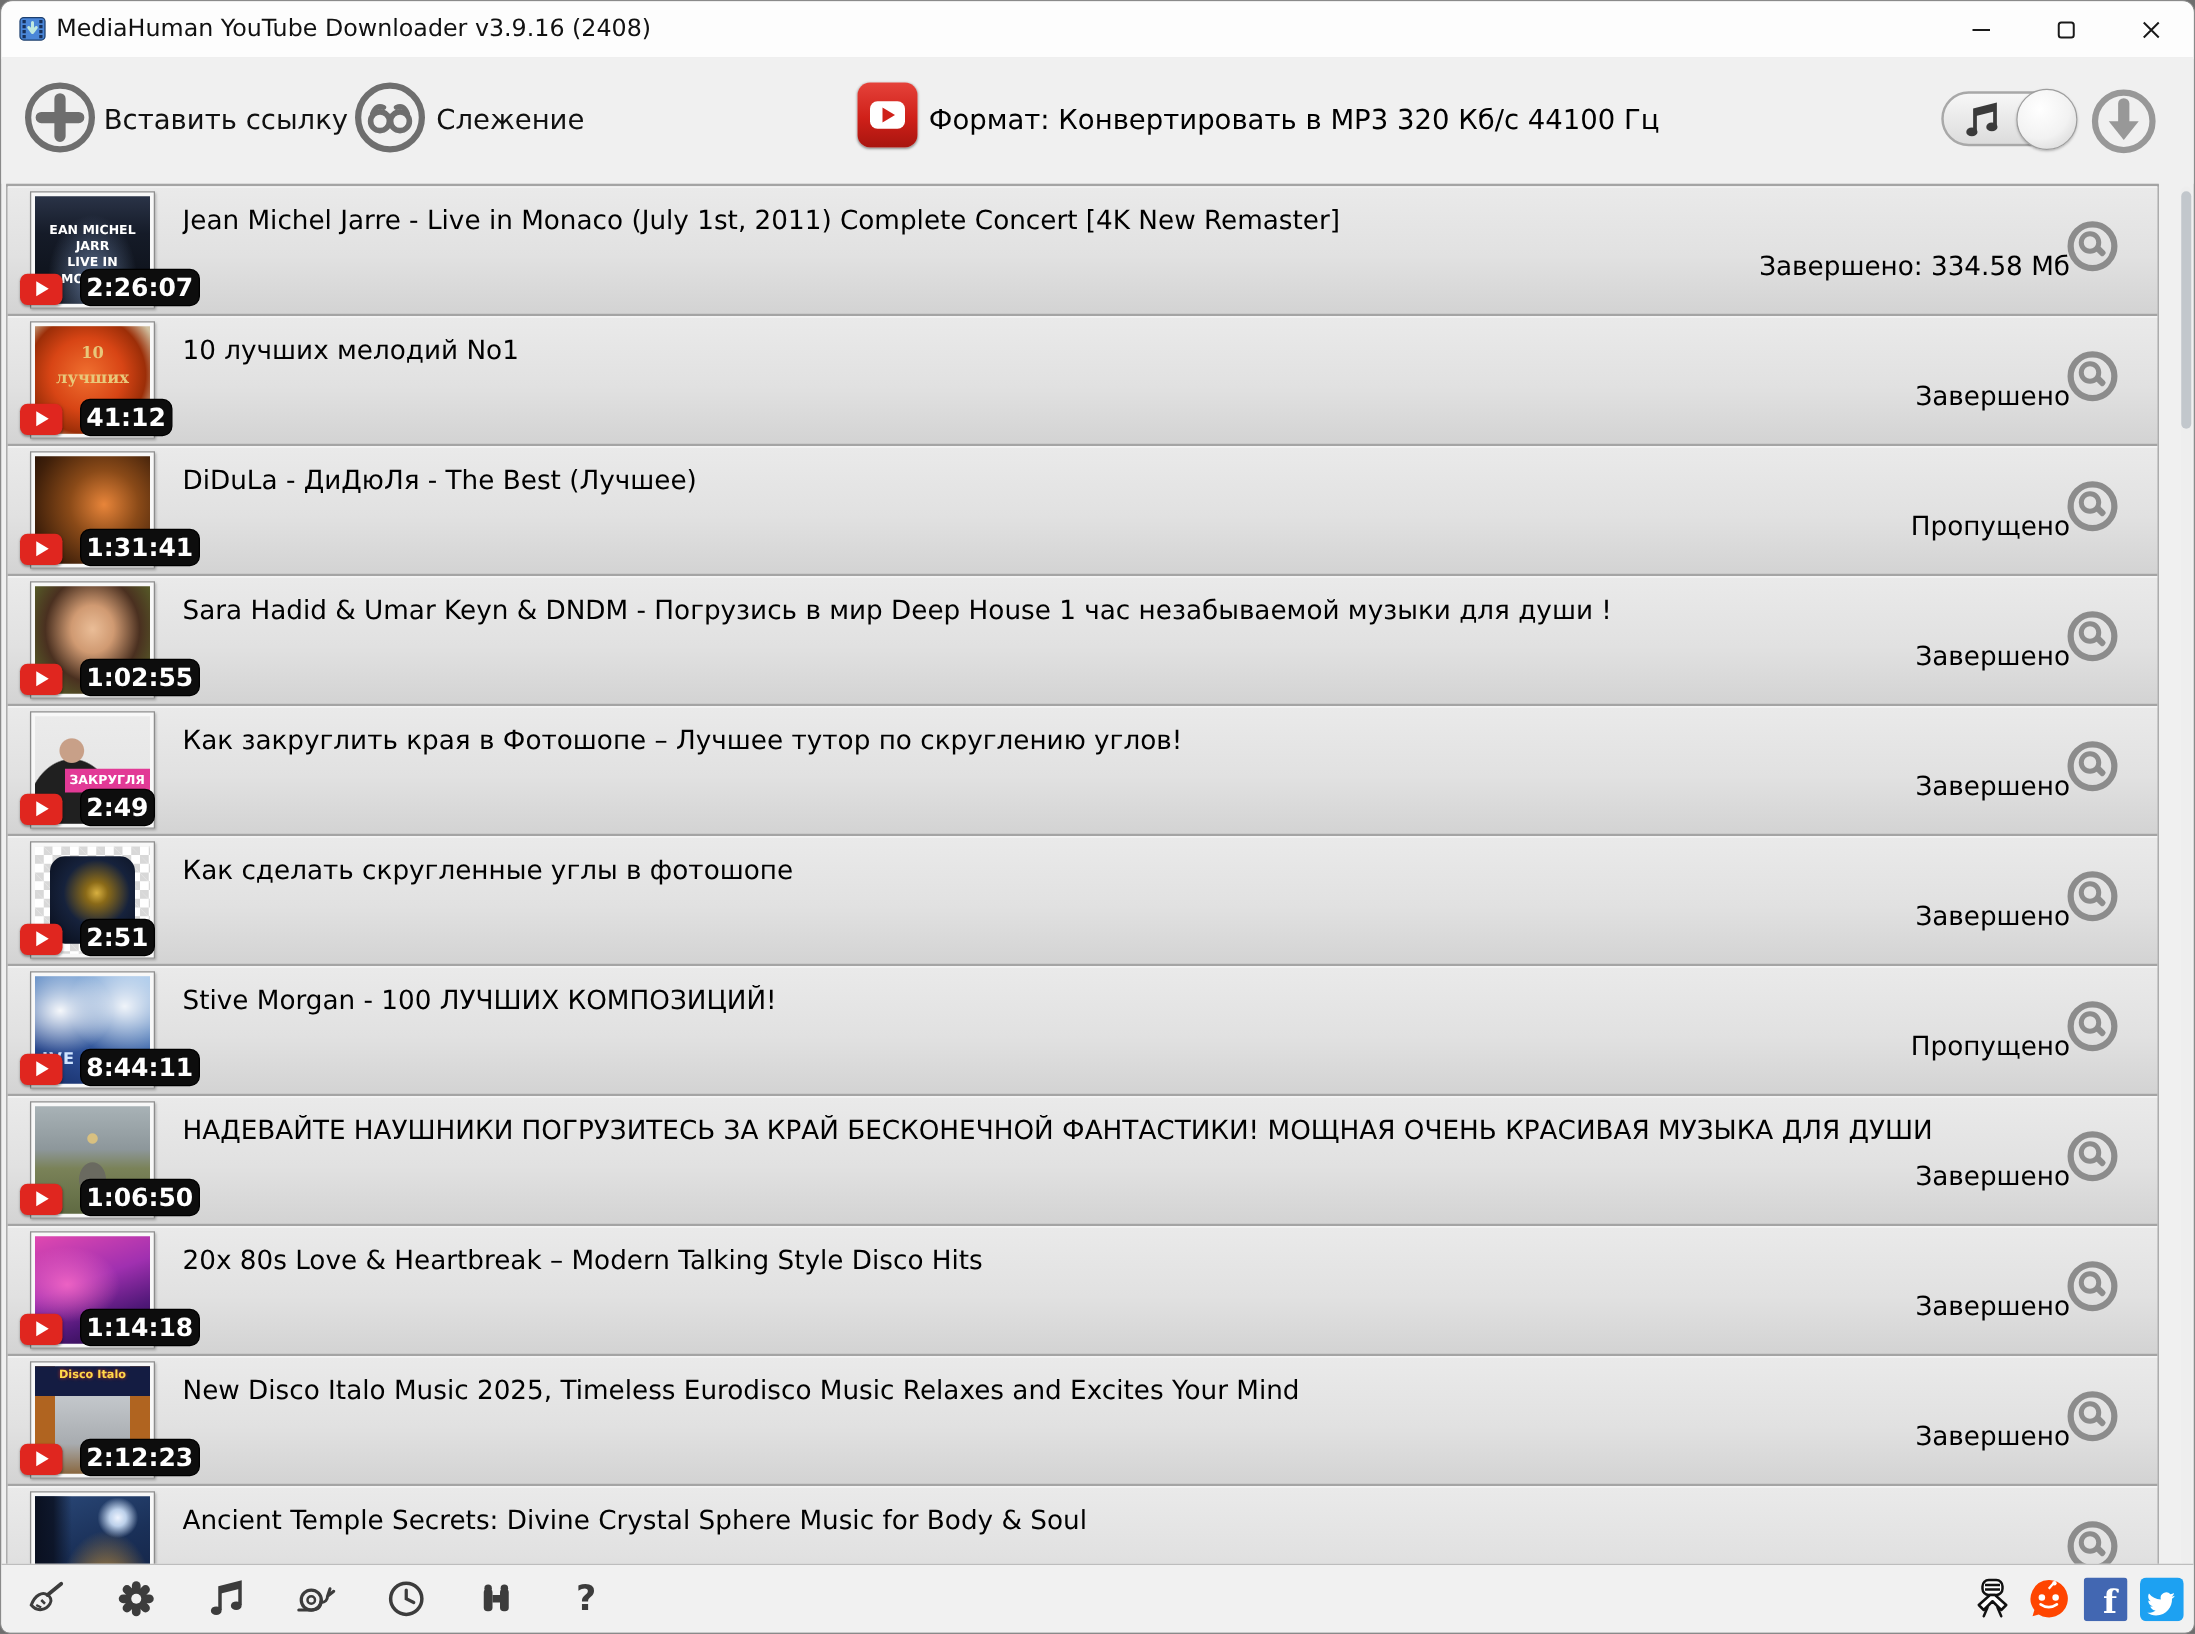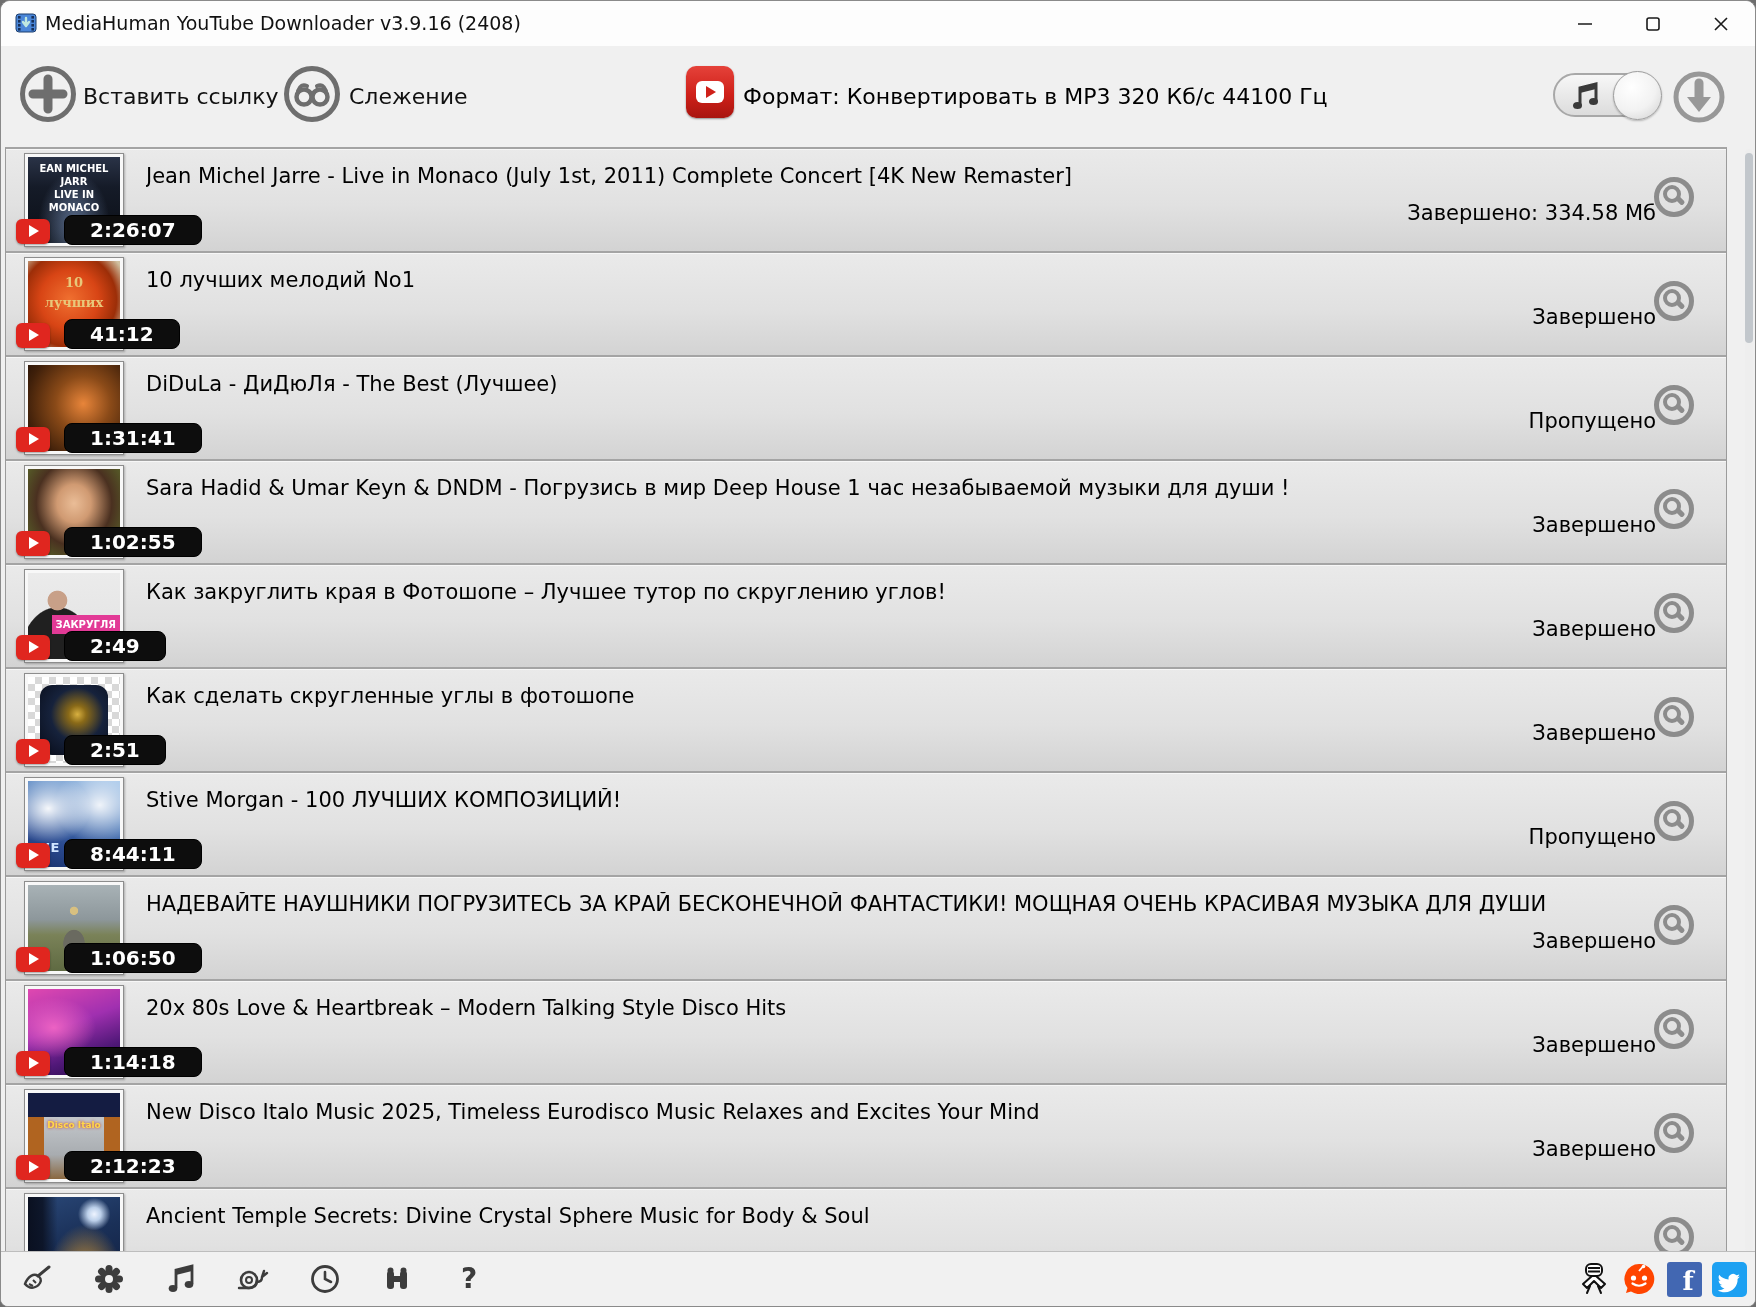--- a/index.html
+++ b/index.html
@@ -51,7 +51,7 @@
   
   .t1{background:radial-gradient(ellipse at 50% 78%,rgba(150,180,230,.55) 0%,rgba(150,180,230,0) 55%),
        linear-gradient(180deg,#2a3347 0%,#151b28 35%,#0b0f16 100%);}
-  .t1 .thumb-text{color:#fff;text-align:center;padding-top:5px;font-size:10px;font-weight:bold;line-height:13px;}
+  .t1 .thumb-text{color:#fff;text-align:center;padding-top:21px;font-size:10px;font-weight:bold;line-height:13px;}
   .t2{background:radial-gradient(circle at 45% 45%,#f07030 0%,#d84515 42%,#9c2e08 68%,rgba(156,46,8,0) 88%),#cfc0a0;}
   .t2 .thumb-text{color:#e8c87a;text-align:center;padding-top:12px;font-size:13px;font-weight:bold;line-height:20px;
                   font-family:"DejaVu Serif","Liberation Serif",serif;}

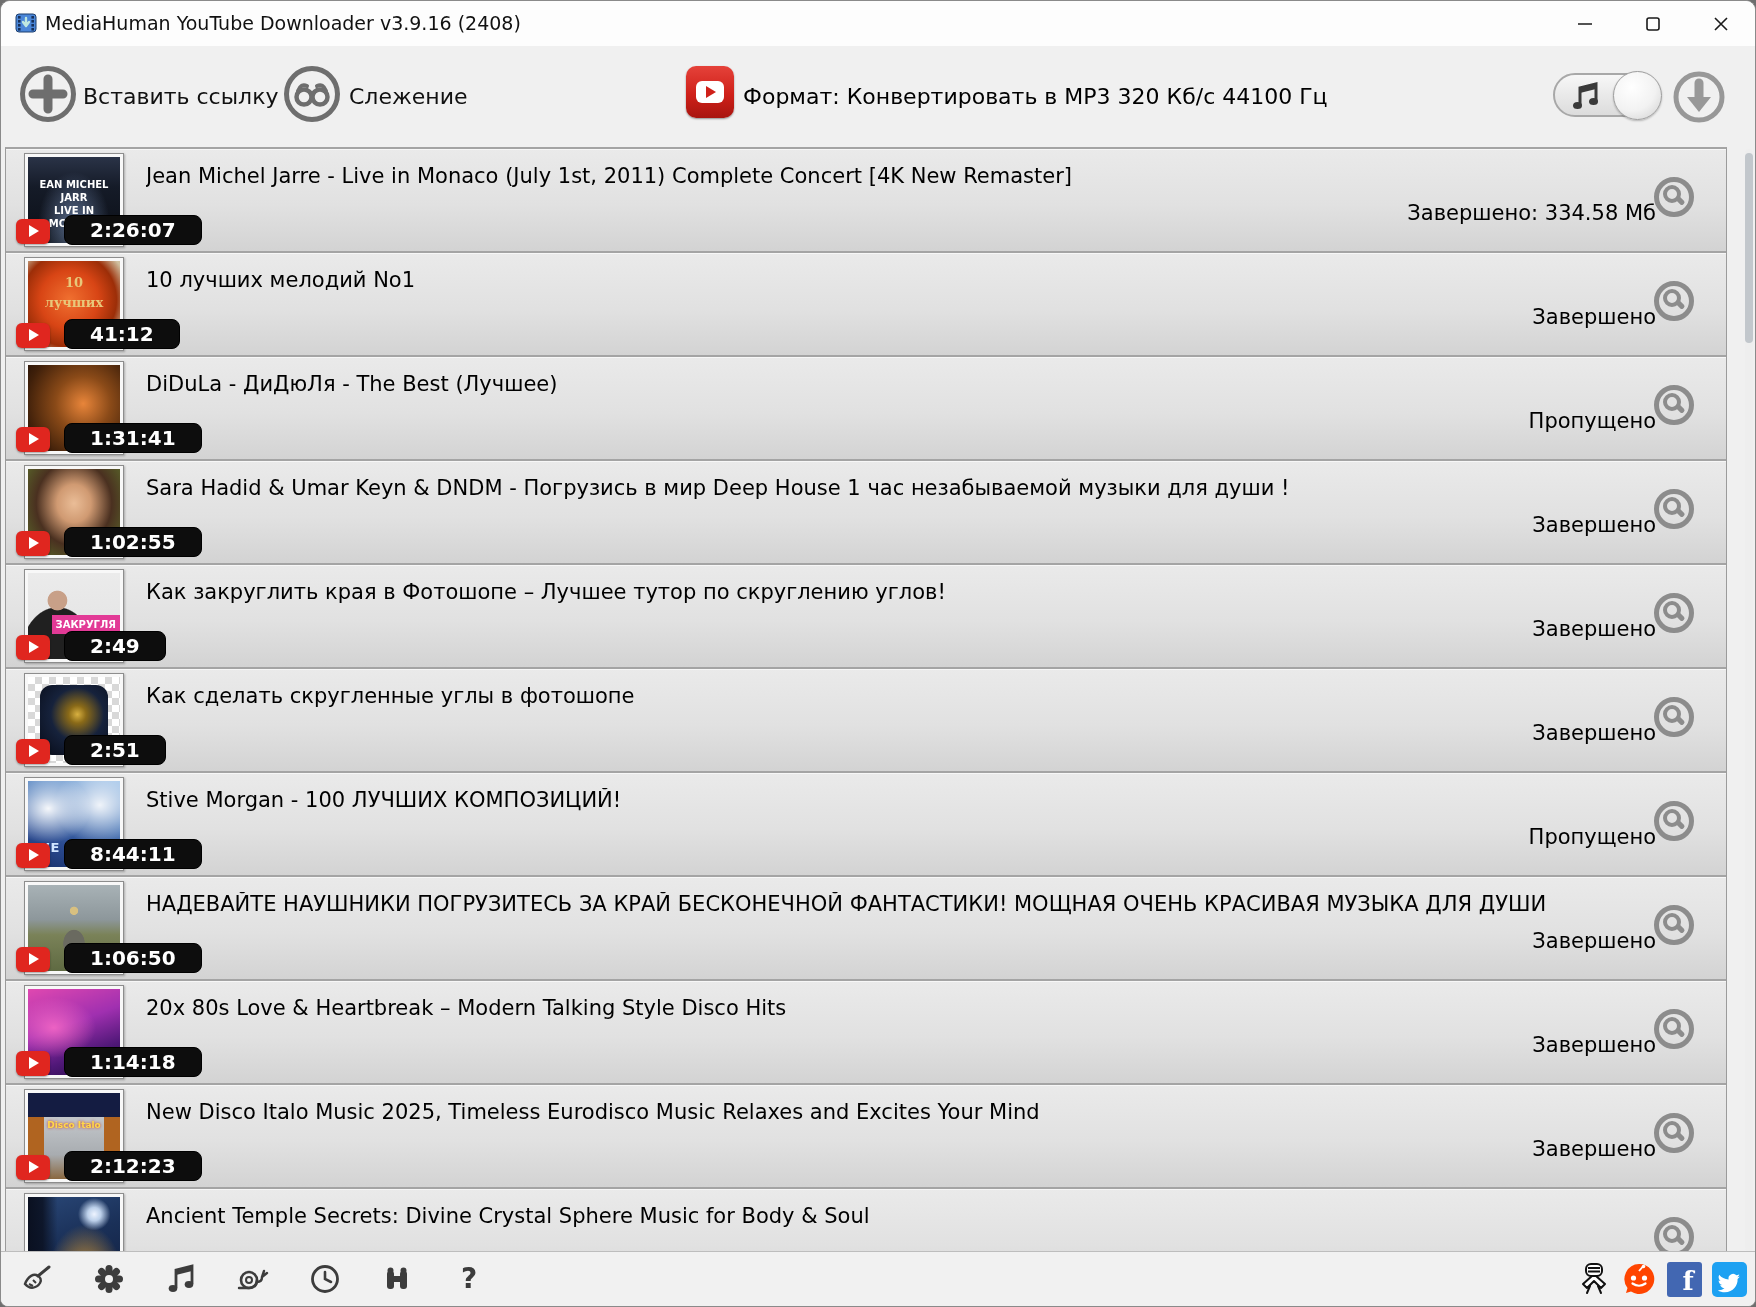--- a/index.html
+++ b/index.html
@@ -41,7 +41,7 @@
   .play-badge::after{content:"";position:absolute;left:13px;top:6px;width:0;height:0;border-left:10px solid #fff;
               border-top:6.5px solid transparent;border-bottom:6.5px solid transparent;}
   .duration-chip{position:absolute;left:58px;top:66px;height:28px;line-height:28px;background:#0d0d0d;color:#fff;
-                 border:1px solid #000;border-radius:8px;padding:0 25px;font-size:20px;font-weight:bold;z-index:2;}
+                 border:1px solid #000;border-radius:8px;padding:0 4px;font-size:20px;font-weight:bold;z-index:2;}
   .row-title{position:absolute;left:140px;top:15px;right:116px;font-size:21px;color:#000;white-space:nowrap;overflow:hidden;}
   .row-status{position:absolute;right:70px;top:52px;font-size:21px;color:#000;}
   .magnifier{position:absolute;right:32px;top:28px;width:30px;height:30px;border:5px solid #8c8c8c;border-radius:50%;}

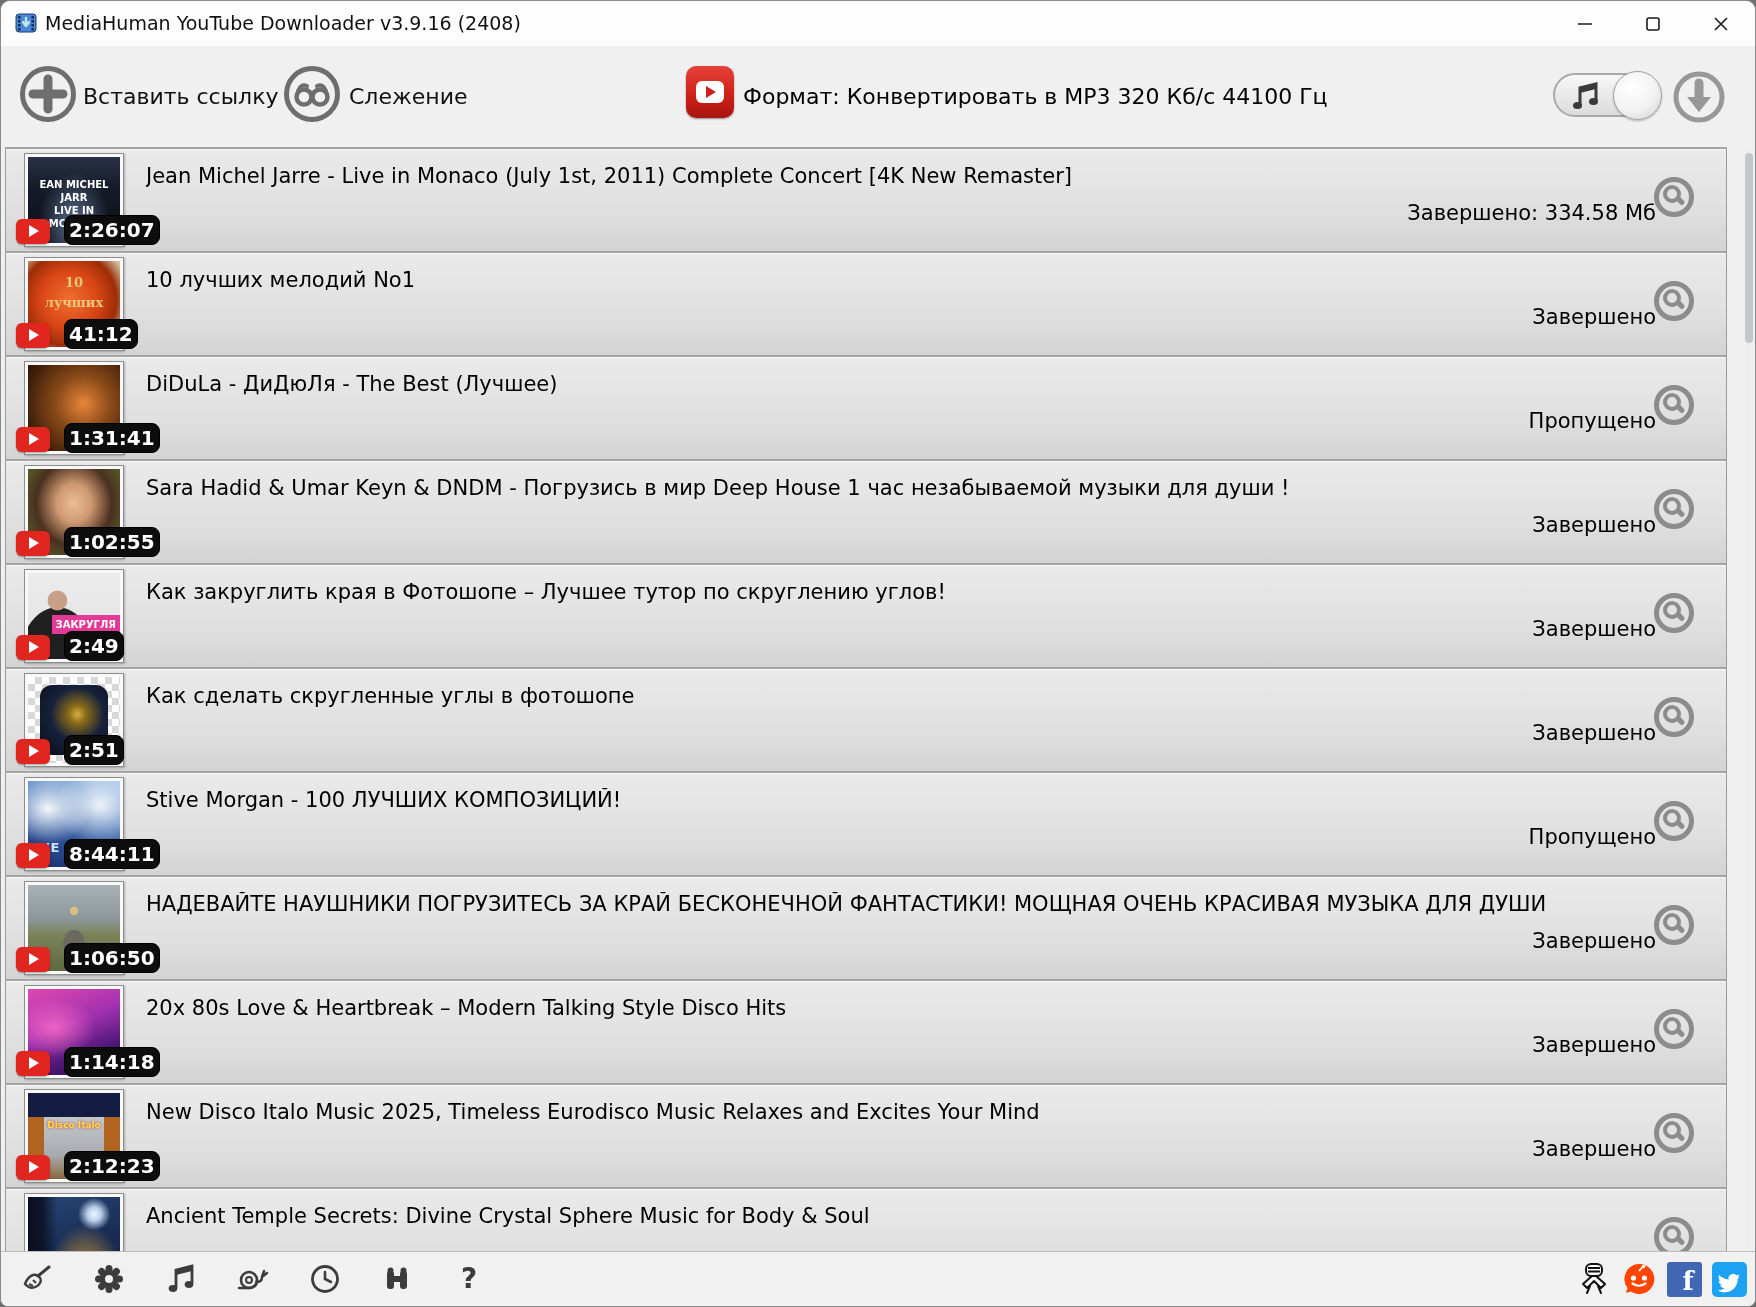--- a/index.html
+++ b/index.html
@@ -77,7 +77,7 @@
   .t10{background:linear-gradient(180deg,#141c42 0%,#141c42 28%,rgba(20,28,66,0) 28%),
         linear-gradient(90deg,#b06420 0%,#b06420 17%,rgba(176,100,32,0) 17%,rgba(176,100,32,0) 83%,#b06420 83%),
         linear-gradient(180deg,#c2c6ca 30%,#a8acb0 72%,#8a6840 100%);}
-  .t10 .thumb-text{top:27px;text-align:center;color:#ffd84a;font-size:9px;font-weight:bold;text-shadow:0 0 3px #c03020;}
+  .t10 .thumb-text{top:2px;text-align:center;color:#ffd84a;font-size:9px;font-weight:bold;text-shadow:0 0 3px #c03020;}
   .t11{background:radial-gradient(circle at 72% 20%,#eef4ff 0%,#bcd0ea 7%,rgba(188,208,234,0) 17%),
         radial-gradient(ellipse at 62% 88%,rgba(216,156,56,.9) 0%,rgba(216,156,56,0) 45%),
         linear-gradient(90deg,#0a1020 0%,rgba(10,16,32,.85) 16%,rgba(10,16,32,0) 32%),

